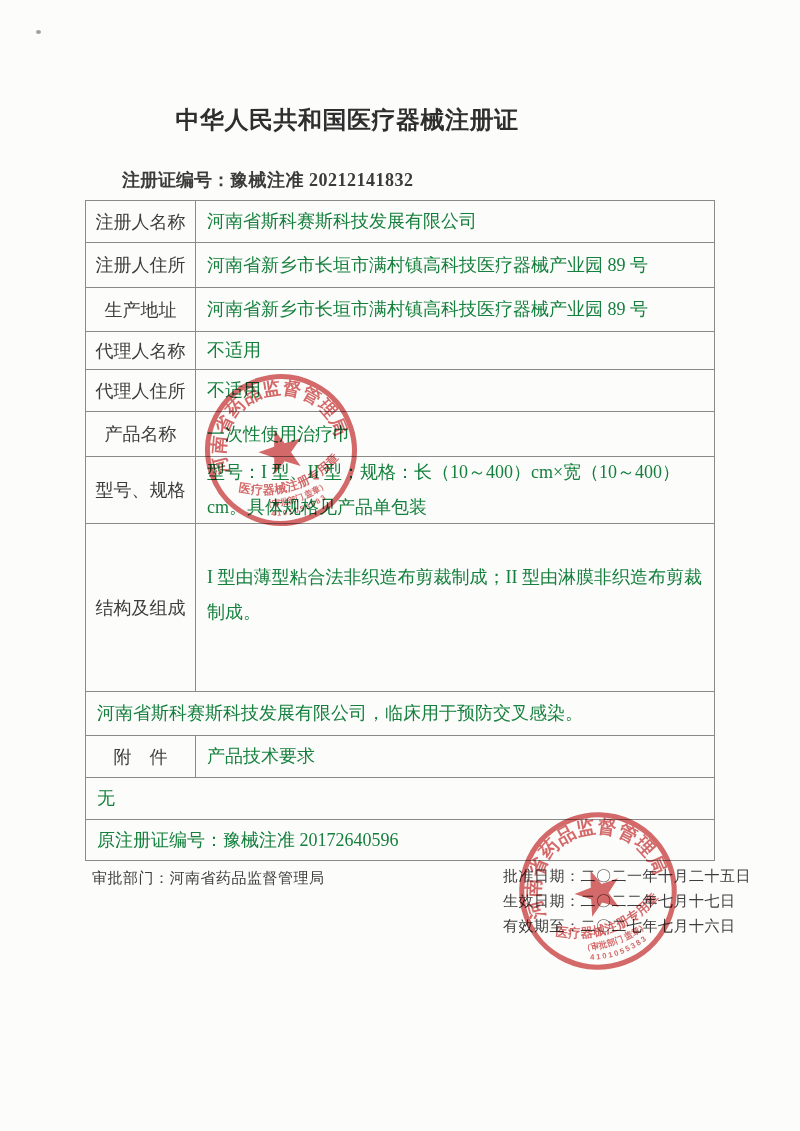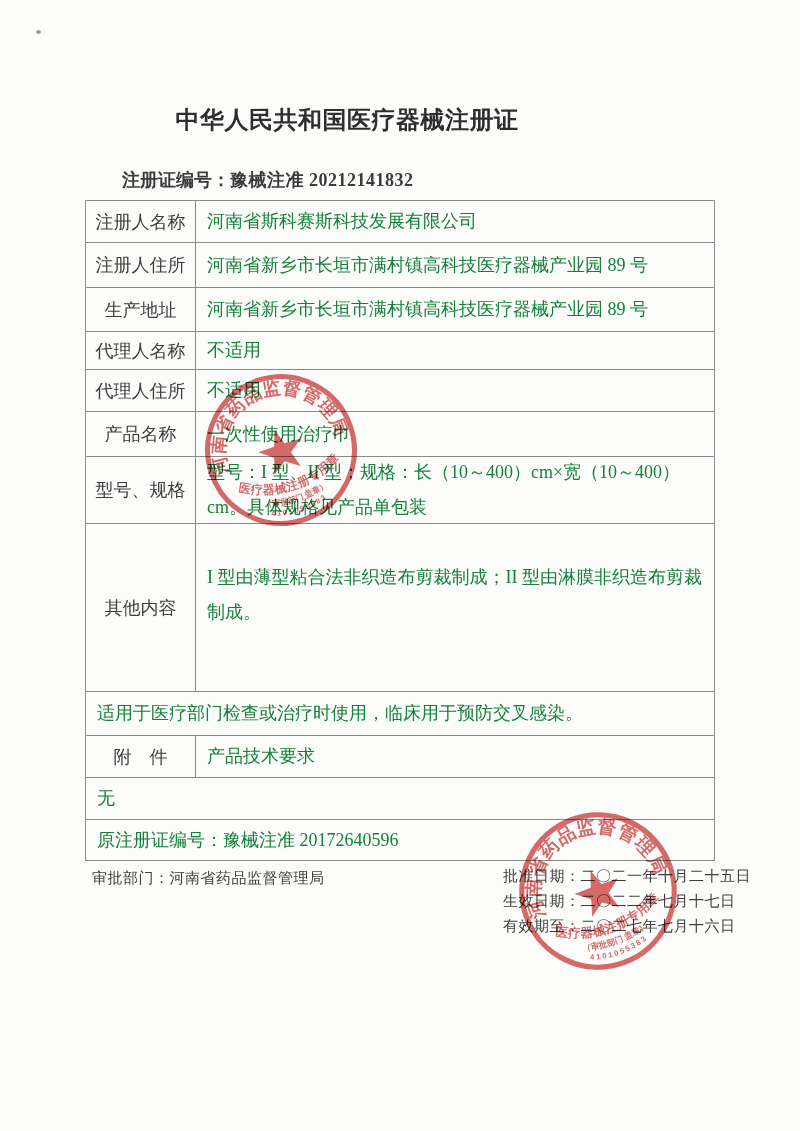--- a/index.html
+++ b/index.html
@@ -119,7 +119,7 @@
       <div class="tvalue">型号：I 型、II 型；规格：长（10～400）cm×宽（10～400）cm。具体规格见产品单包装</div>
     </div>
     <div class="trow" style="height:168px">
-      <div class="tlabel">其他内容</div>
+      <div class="tlabel">结构及组成</div>
       <div class="tvalue top-align">I 型由薄型粘合法非织造布剪裁制成；II 型由淋膜非织造布剪裁制成。</div>
     </div>
     <div class="trow" style="height:44px">

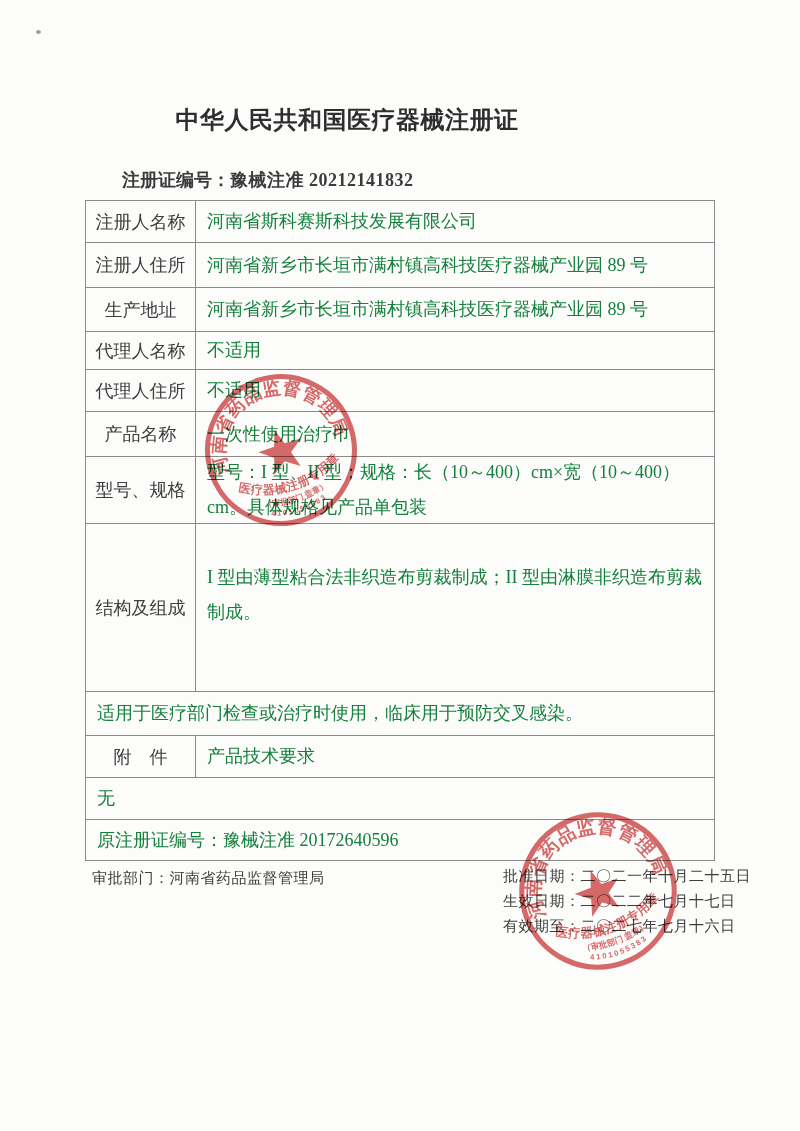--- a/index.html
+++ b/index.html
@@ -123,7 +123,7 @@
       <div class="tvalue top-align">I 型由薄型粘合法非织造布剪裁制成；II 型由淋膜非织造布剪裁制成。</div>
     </div>
     <div class="trow" style="height:44px">
-      <div class="tvalue">适用于医疗部门检查或治疗时使用，临床用于预防交叉感染。</div>
+      <div class="tvalue">河南省斯科赛斯科技发展有限公司，临床用于预防交叉感染。</div>
     </div>
     <div class="trow" style="height:42px">
       <div class="tlabel">附　件</div>

